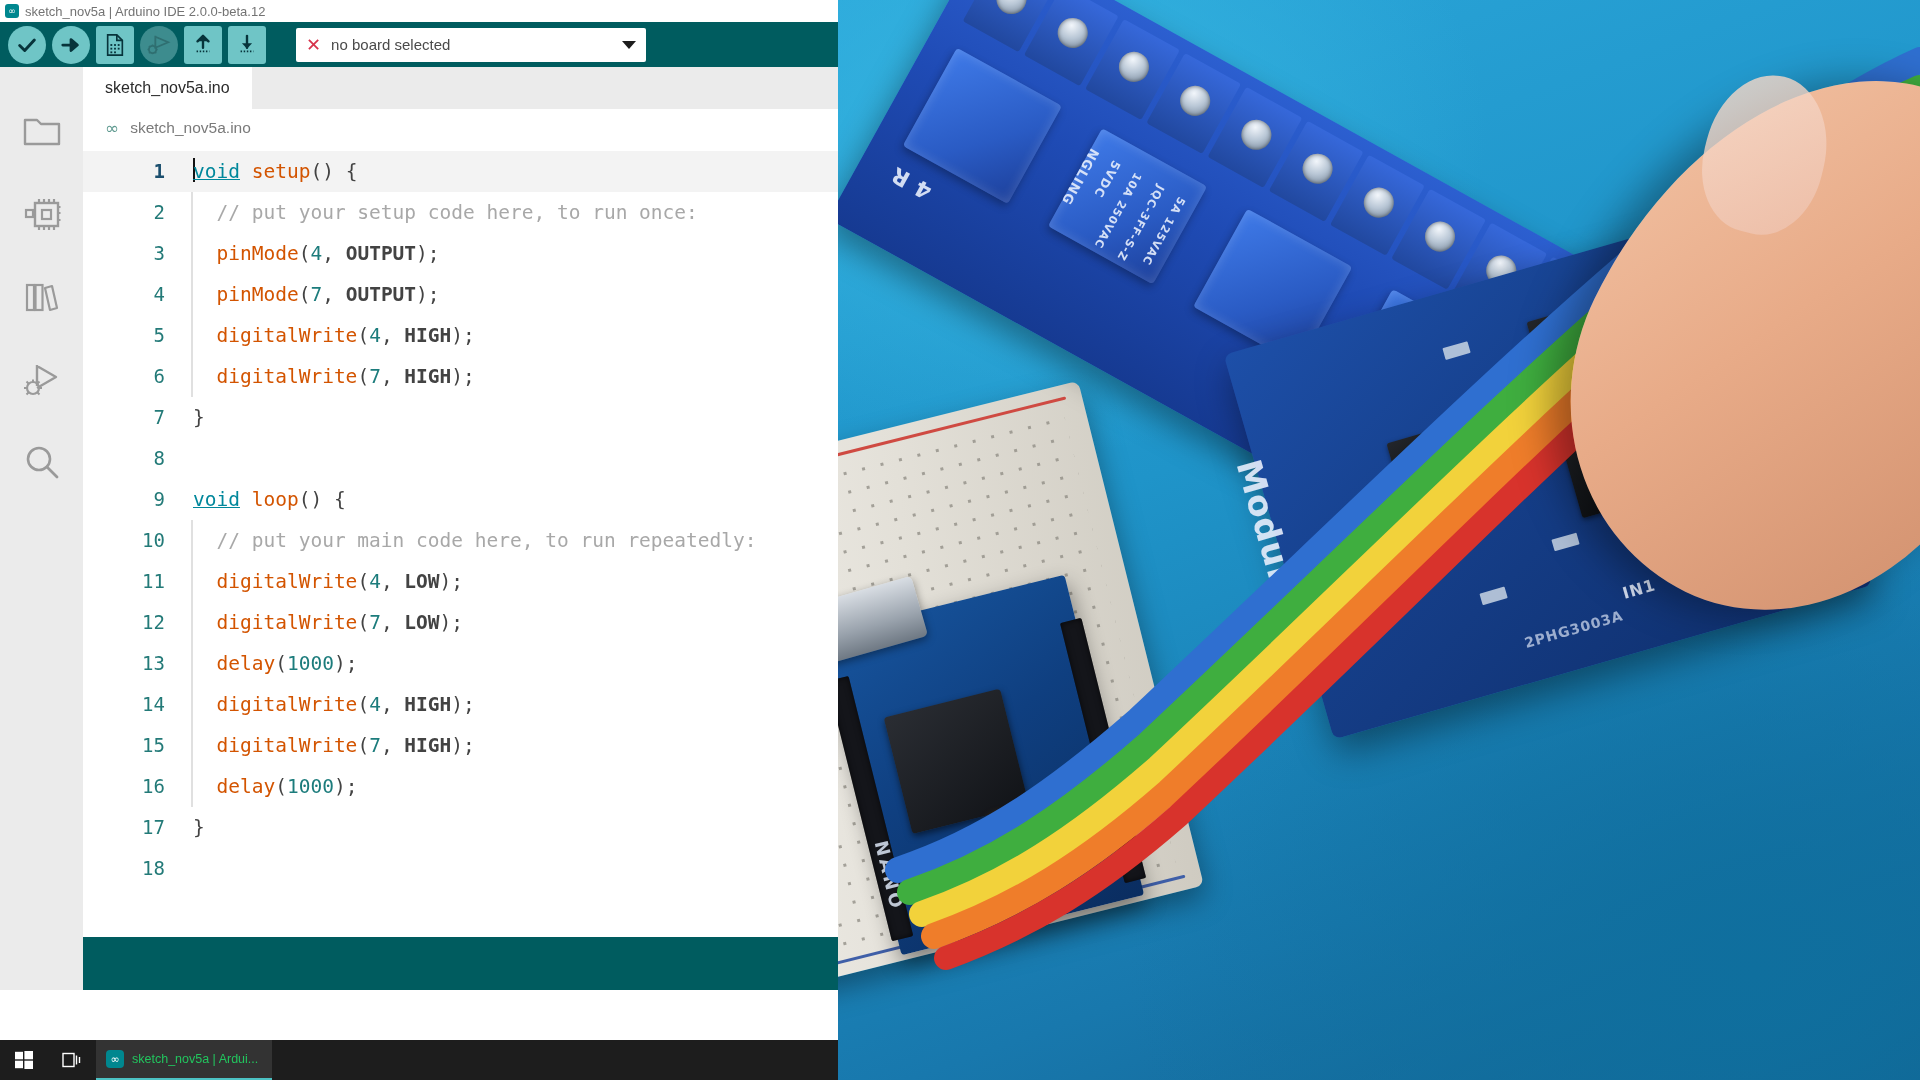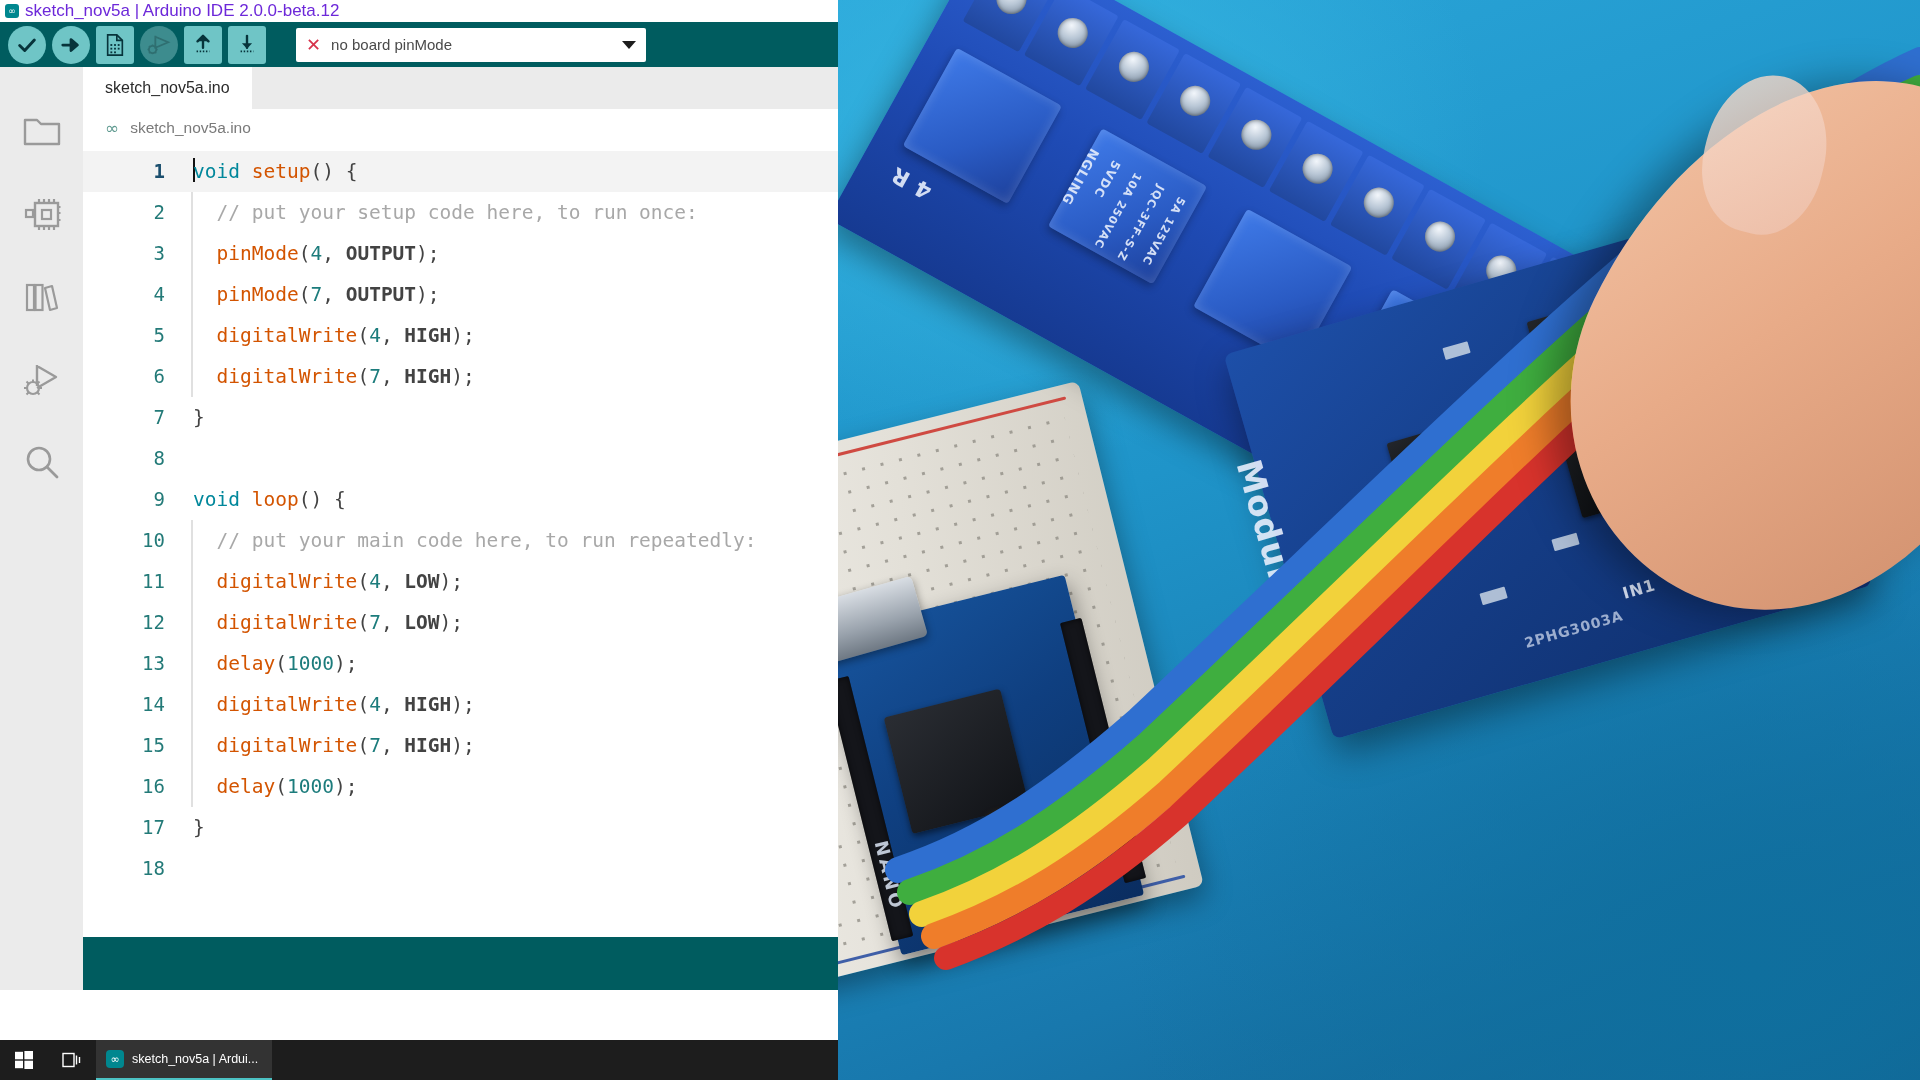--- a/index.html
+++ b/index.html
@@ -28,7 +28,7 @@
     color:#fff;font-size:9px;line-height:1;font-family:"DejaVu Sans",sans-serif;
   }
   #title-bar .title-text{
-    font-size:17px;color:#6d28d9;white-space:nowrap;
+    font-size:13px;color:#737373;white-space:nowrap;
   }
 
   

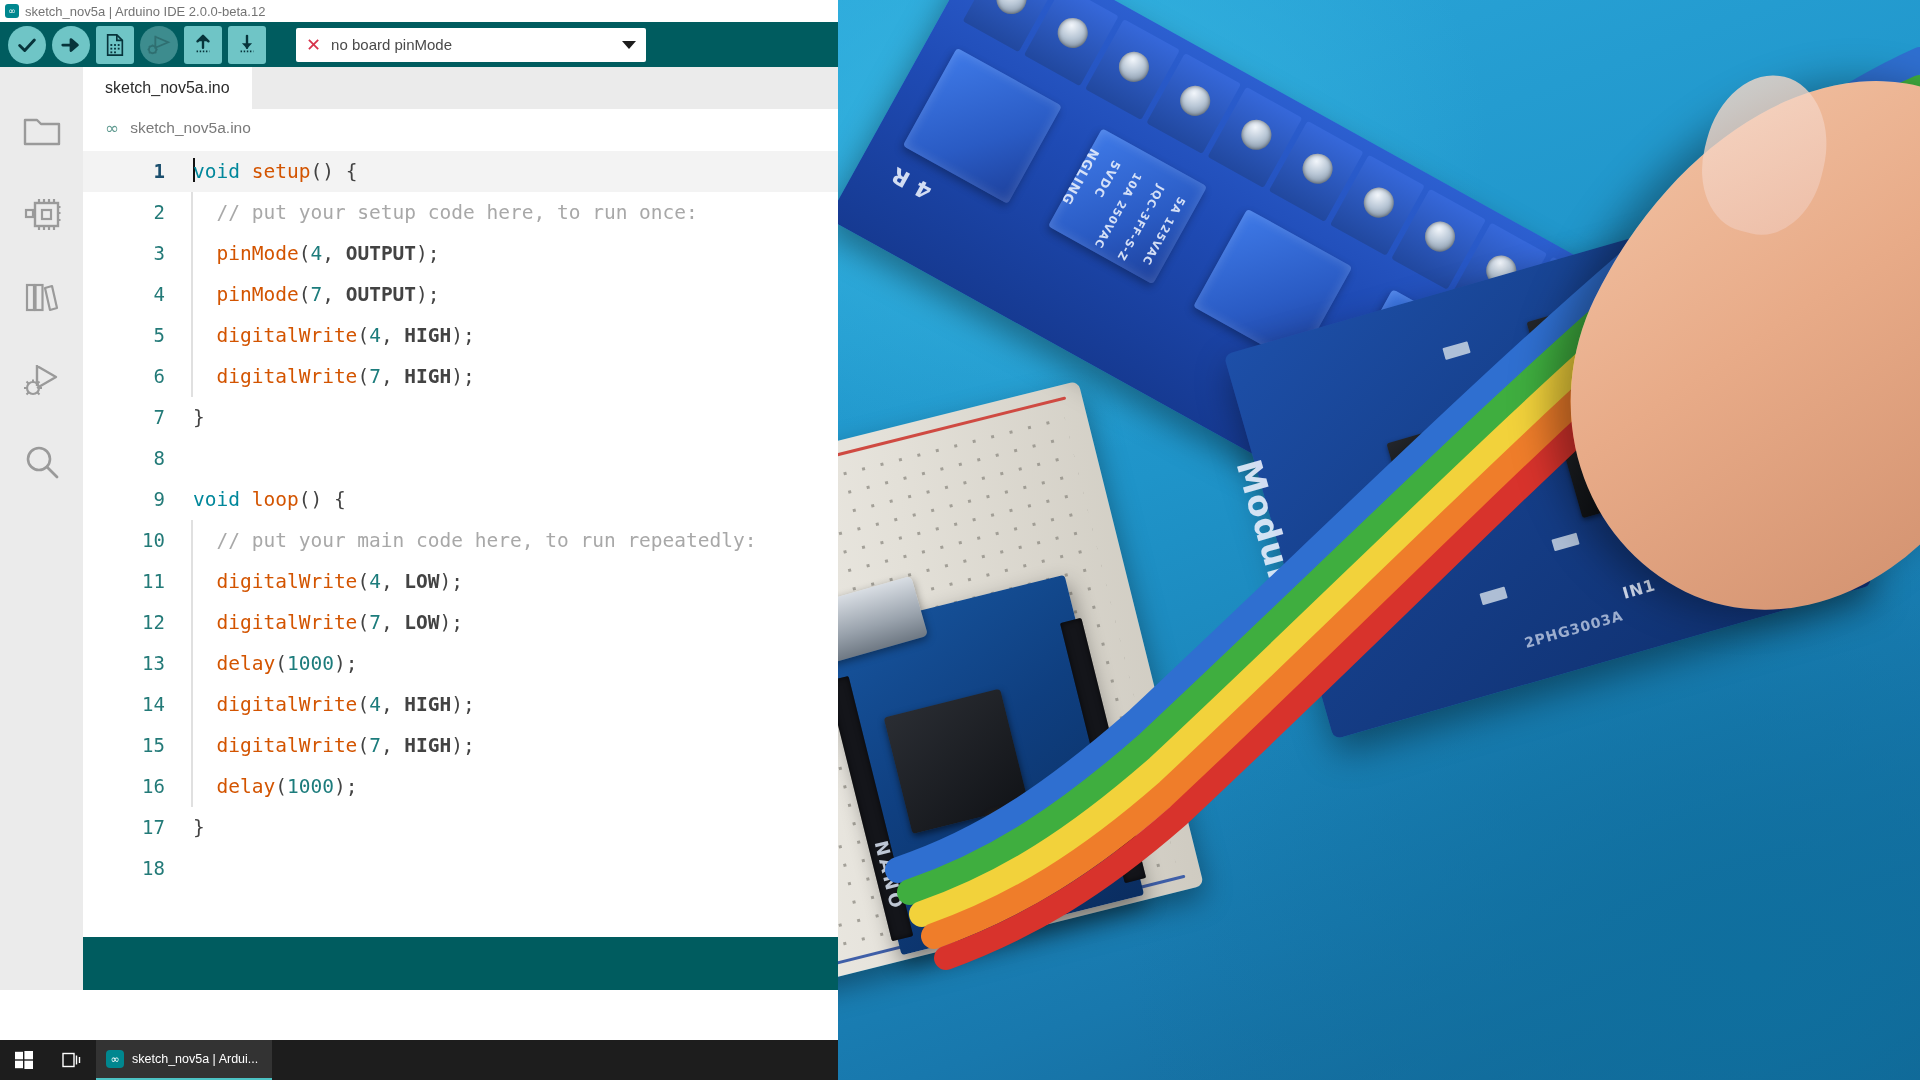--- a/index.html
+++ b/index.html
@@ -385,7 +385,7 @@
 
     <div id="board-selector">
       <span class="x-mark">✕</span>
-      <span class="board-text">no board pinMode</span>
+      <span class="board-text">no board selected</span>
       <span class="caret"></span>
     </div>
   </div>

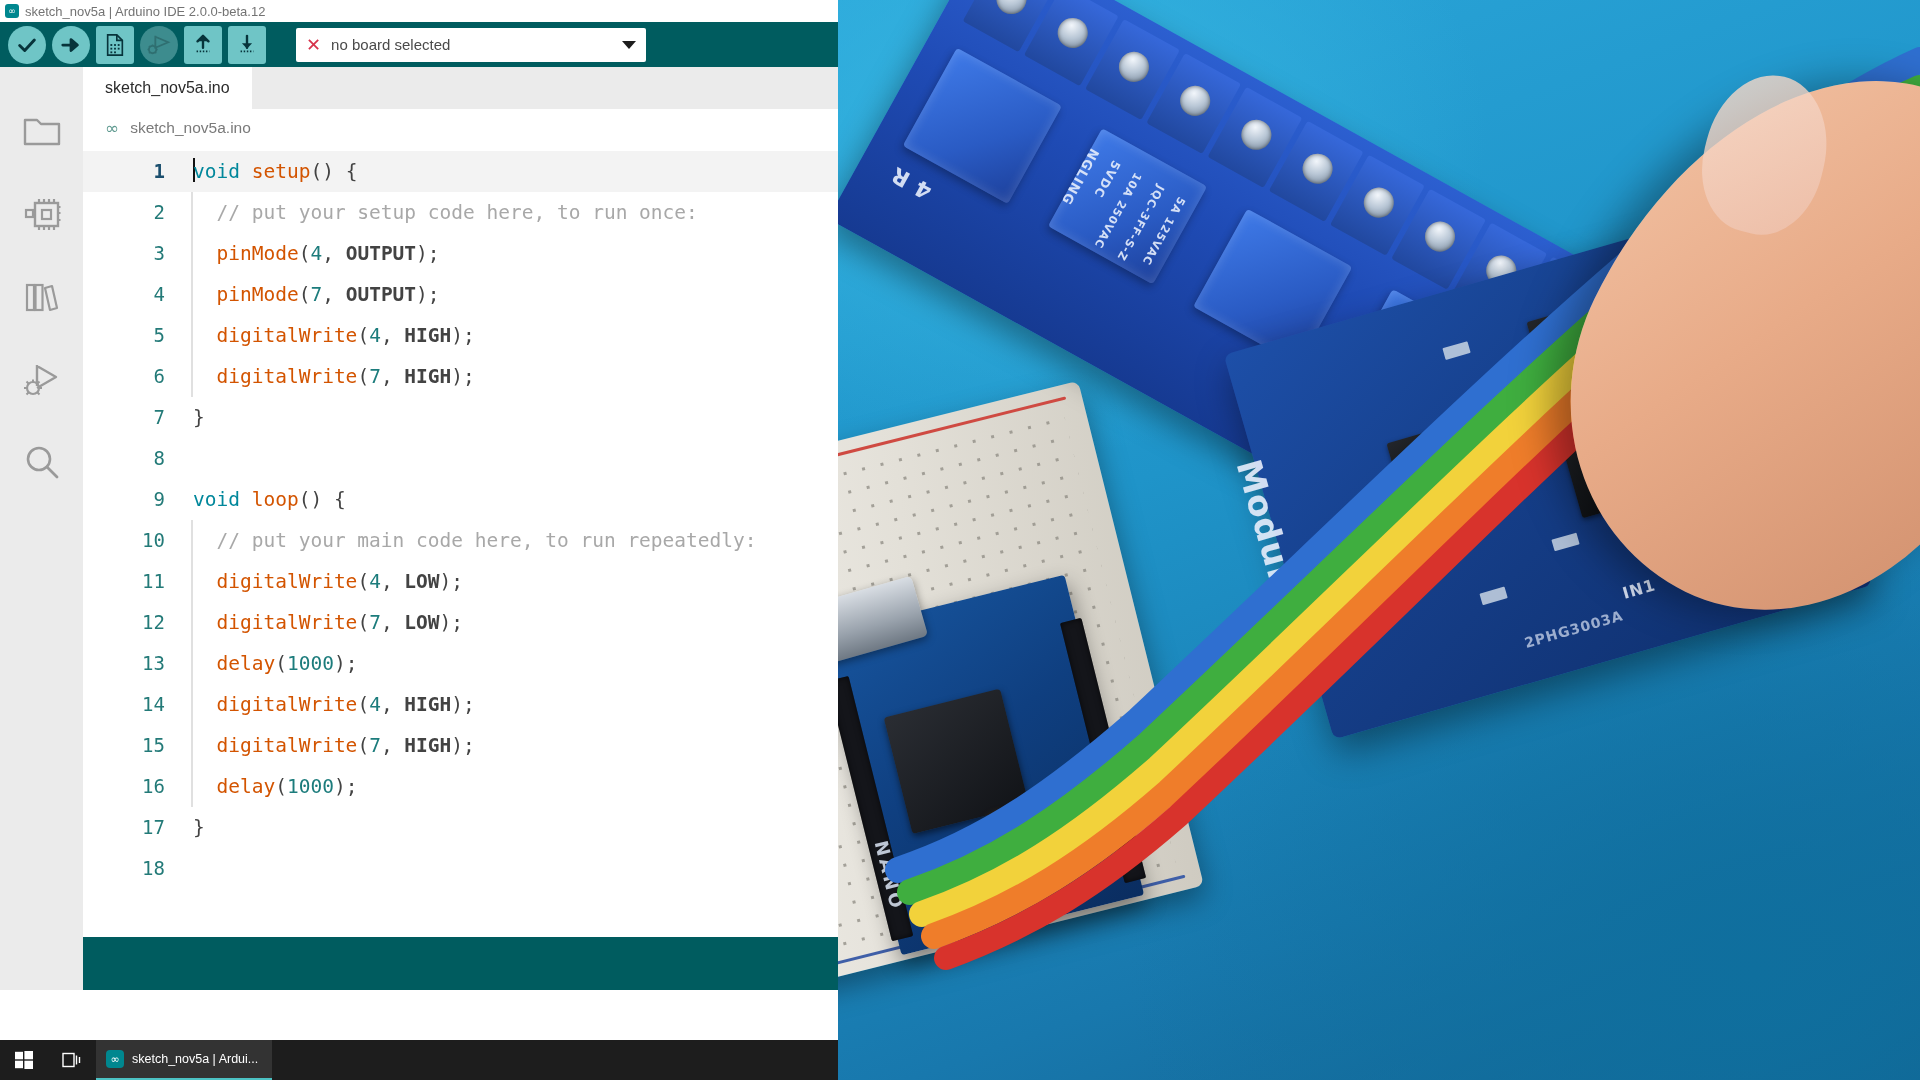--- a/index.html
+++ b/index.html
@@ -146,7 +146,7 @@
   }
 
   
-  .t-kw{color:#00879b;}
+  .t-kw{color:#00879b;text-decoration:underline;}
   .t-fn{color:#d35400;}
   .t-num{color:#1c7c7c;}
   .t-cmt{color:#a8a8a8;}

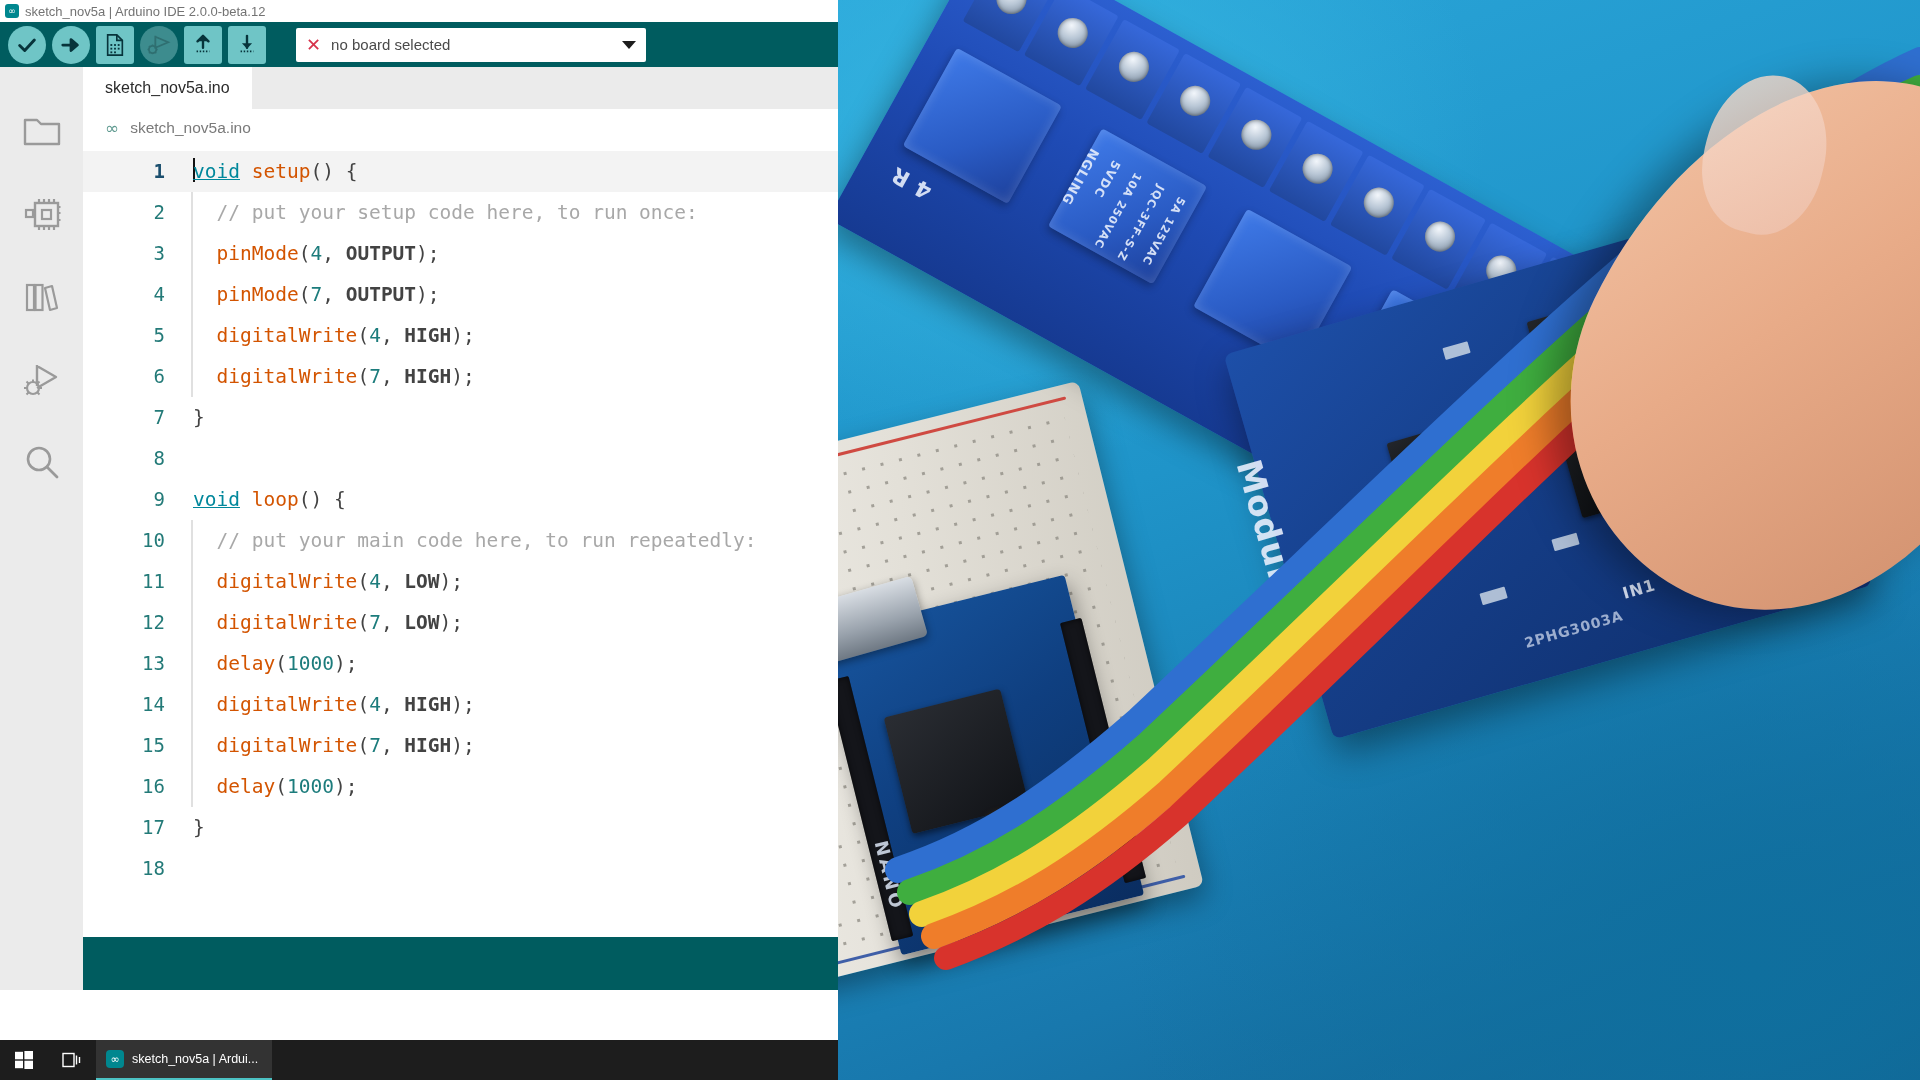--- a/index.html
+++ b/index.html
@@ -312,7 +312,7 @@
     color:#fff;font-size:11px;font-family:"DejaVu Sans",sans-serif;
   }
   #taskbar .task-item .ti-label{
-    font-size:12.5px;color:#ffffff;white-space:nowrap;
+    font-size:12.5px;color:#22c55e;white-space:nowrap;
   }
 </style>
 </head>

